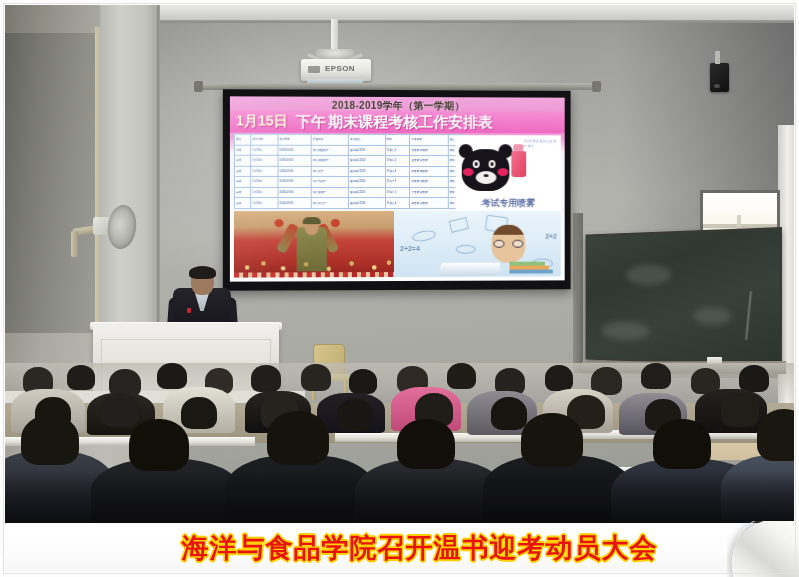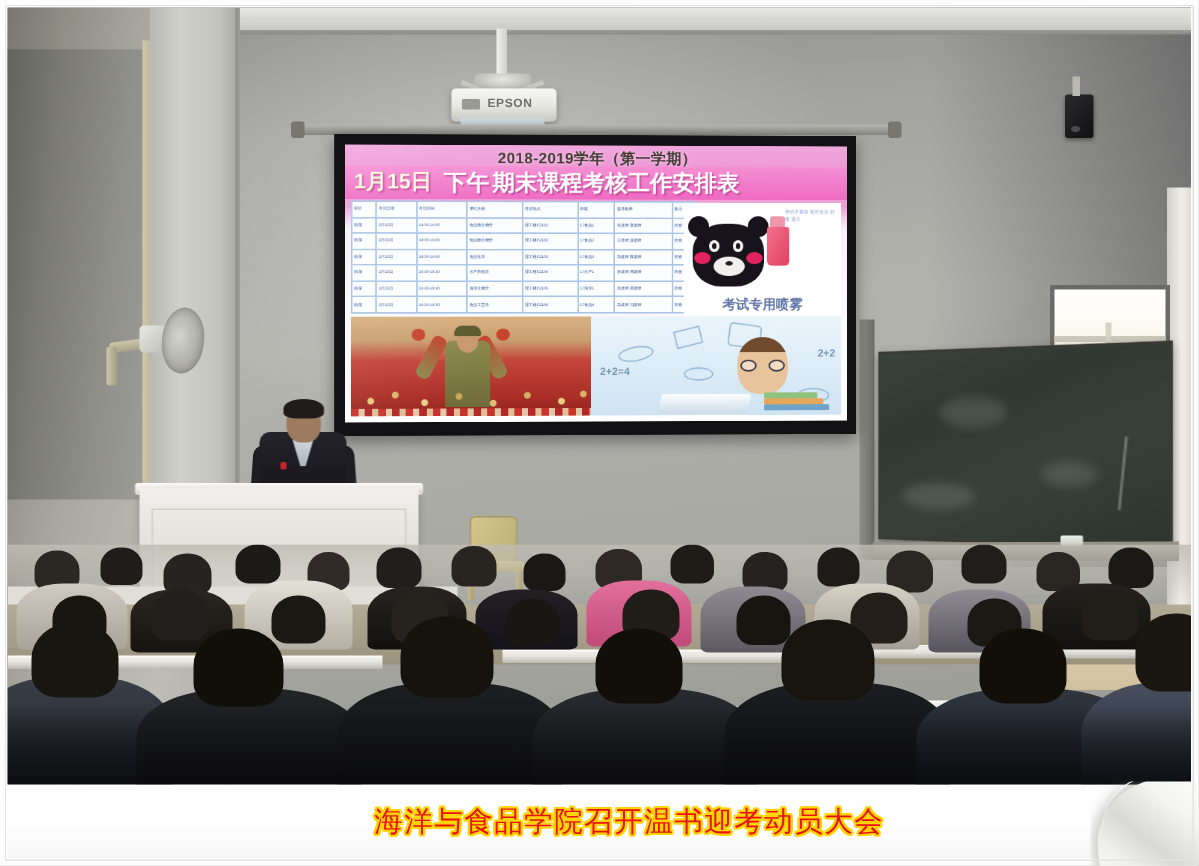--- a/index.html
+++ b/index.html
@@ -606,8 +606,8 @@
     overflow: hidden;
   }
   .caption-text {
-    font-size: 19px;
-    font-weight: normal;
+    font-size: 27px;
+    font-weight: bold;
     letter-spacing: 1px;
     color: #e8130e;
     font-family: "Liberation Sans", "DejaVu Sans", sans-serif;

